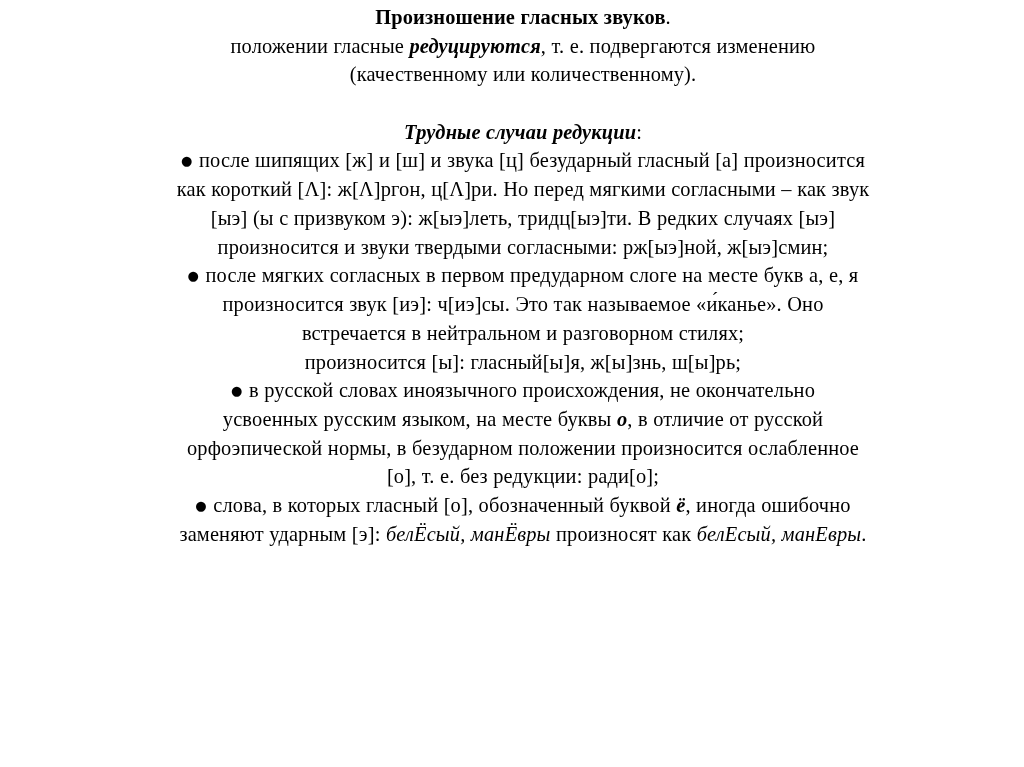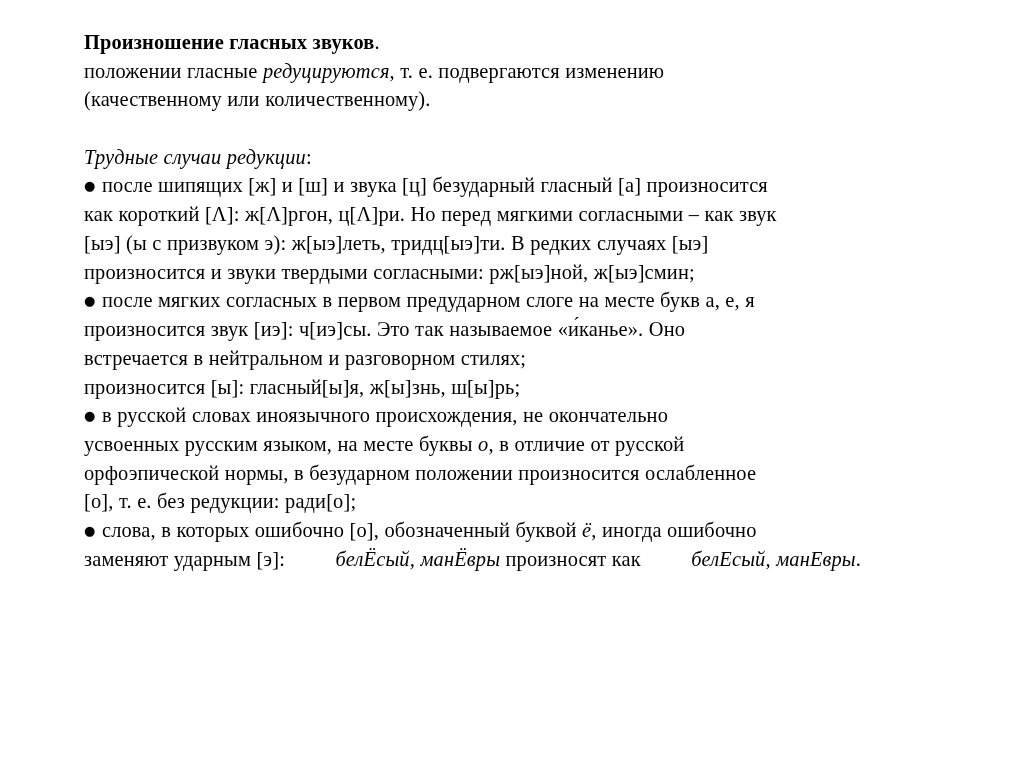--- a/index.html
+++ b/index.html
@@ -20,8 +20,9 @@
     box-sizing: border-box;
     width: 1024px;
     height: 767px;
-    padding: 28px 62px 0 84px;
+    padding: 3px 62px 0 84px;
     background: #ffffff;
+    text-align: center;
   }
   .block {
     margin: 0;

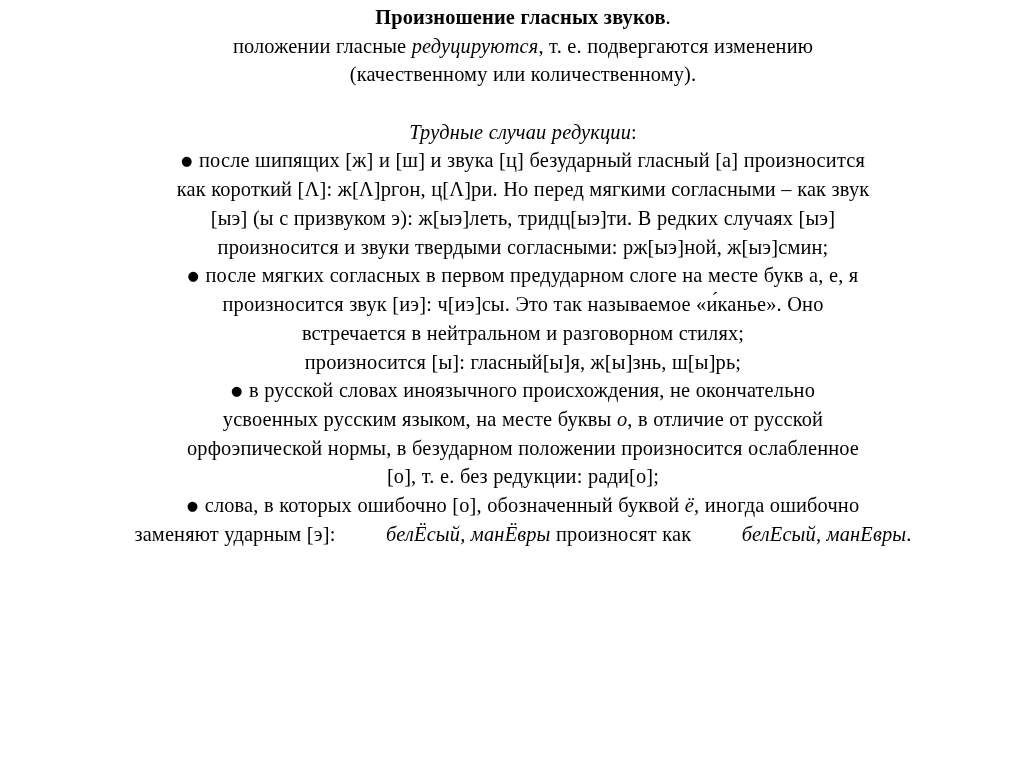--- a/index.html
+++ b/index.html
@@ -39,7 +39,7 @@
   }
   .b  { font-weight: bold; }
   .i  { font-style: italic; margin-left: 45px; }
-  .bi { font-weight: normal; font-style: italic; }
+  .bi { font-weight: bold; font-style: italic; }
   .bullet-glyph {
     font-family: "DejaVu Sans", sans-serif;
     font-size: 13px;

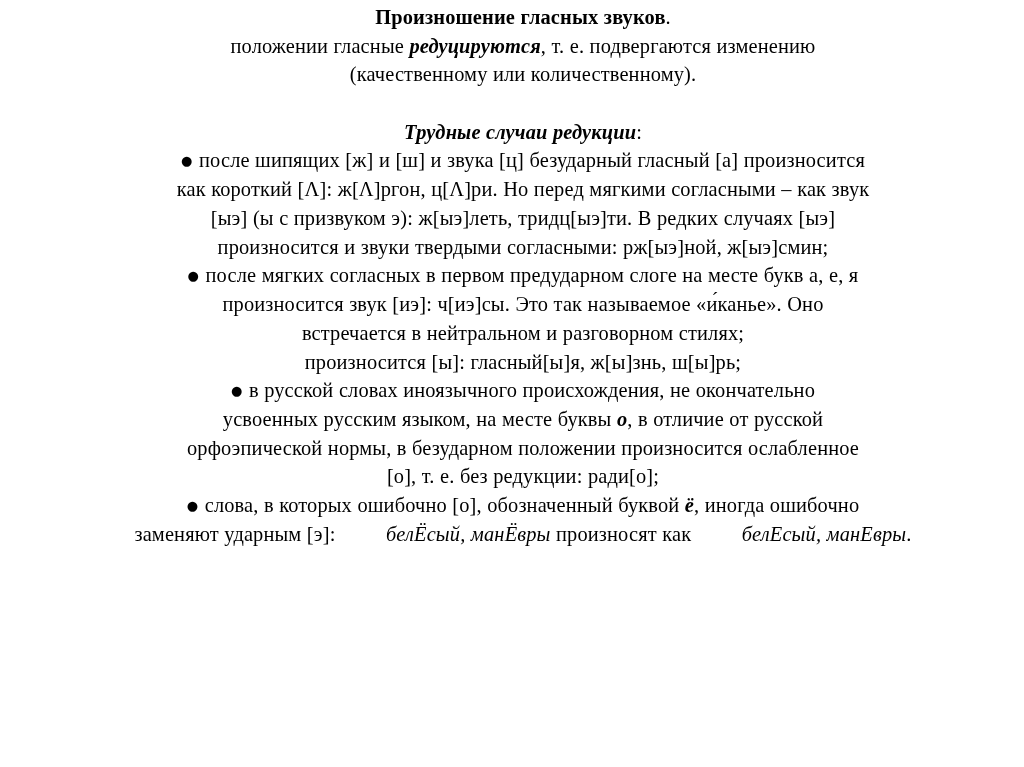--- a/index.html
+++ b/index.html
@@ -86,7 +86,7 @@
           <div class="line"><span>[о], т. е. без редукции: ради[о];</span></div>
         </div>
         <div>
-          <div class="line"><span class="bullet-glyph">●</span><span> </span><span>слова, в которых ошибочно [о], обозначенный буквой </span><span class="bi">ё</span><span>, иногда ошибочно</span></div>
+          <div class="line"><span class="bullet-glyph">●</span><span> </span><span>слова, в которых гласный [о], обозначенный буквой </span><span class="bi">ё</span><span>, иногда ошибочно</span></div>
           <div class="line"><span>заменяют ударным [э]: </span><span class="i">белЁсый, манЁвры</span><span> произносят как </span><span class="i">белЕсый, манЕвры</span><span>.</span></div>
         </div>
       </div>

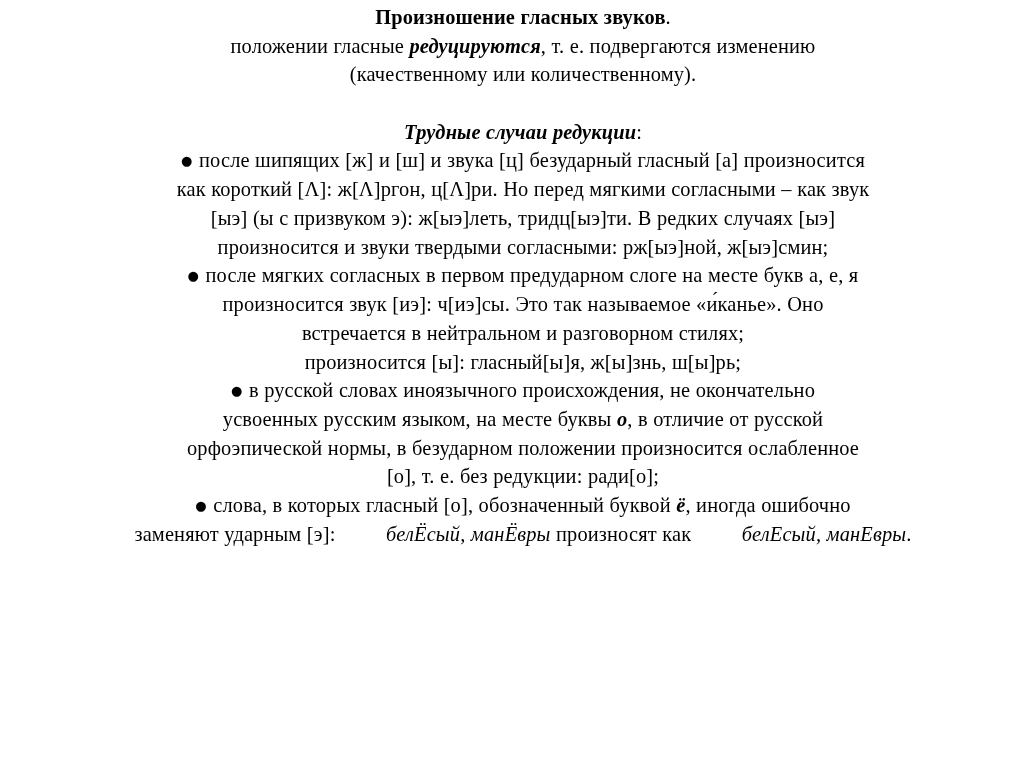--- a/index.html
+++ b/index.html
@@ -38,7 +38,7 @@
     height: 29px;
   }
   .b  { font-weight: bold; }
-  .i  { font-style: italic; margin-left: 45px; }
+  .i  { font-style: italic; }
   .bi { font-weight: bold; font-style: italic; }
   .bullet-glyph {
     font-family: "DejaVu Sans", sans-serif;

